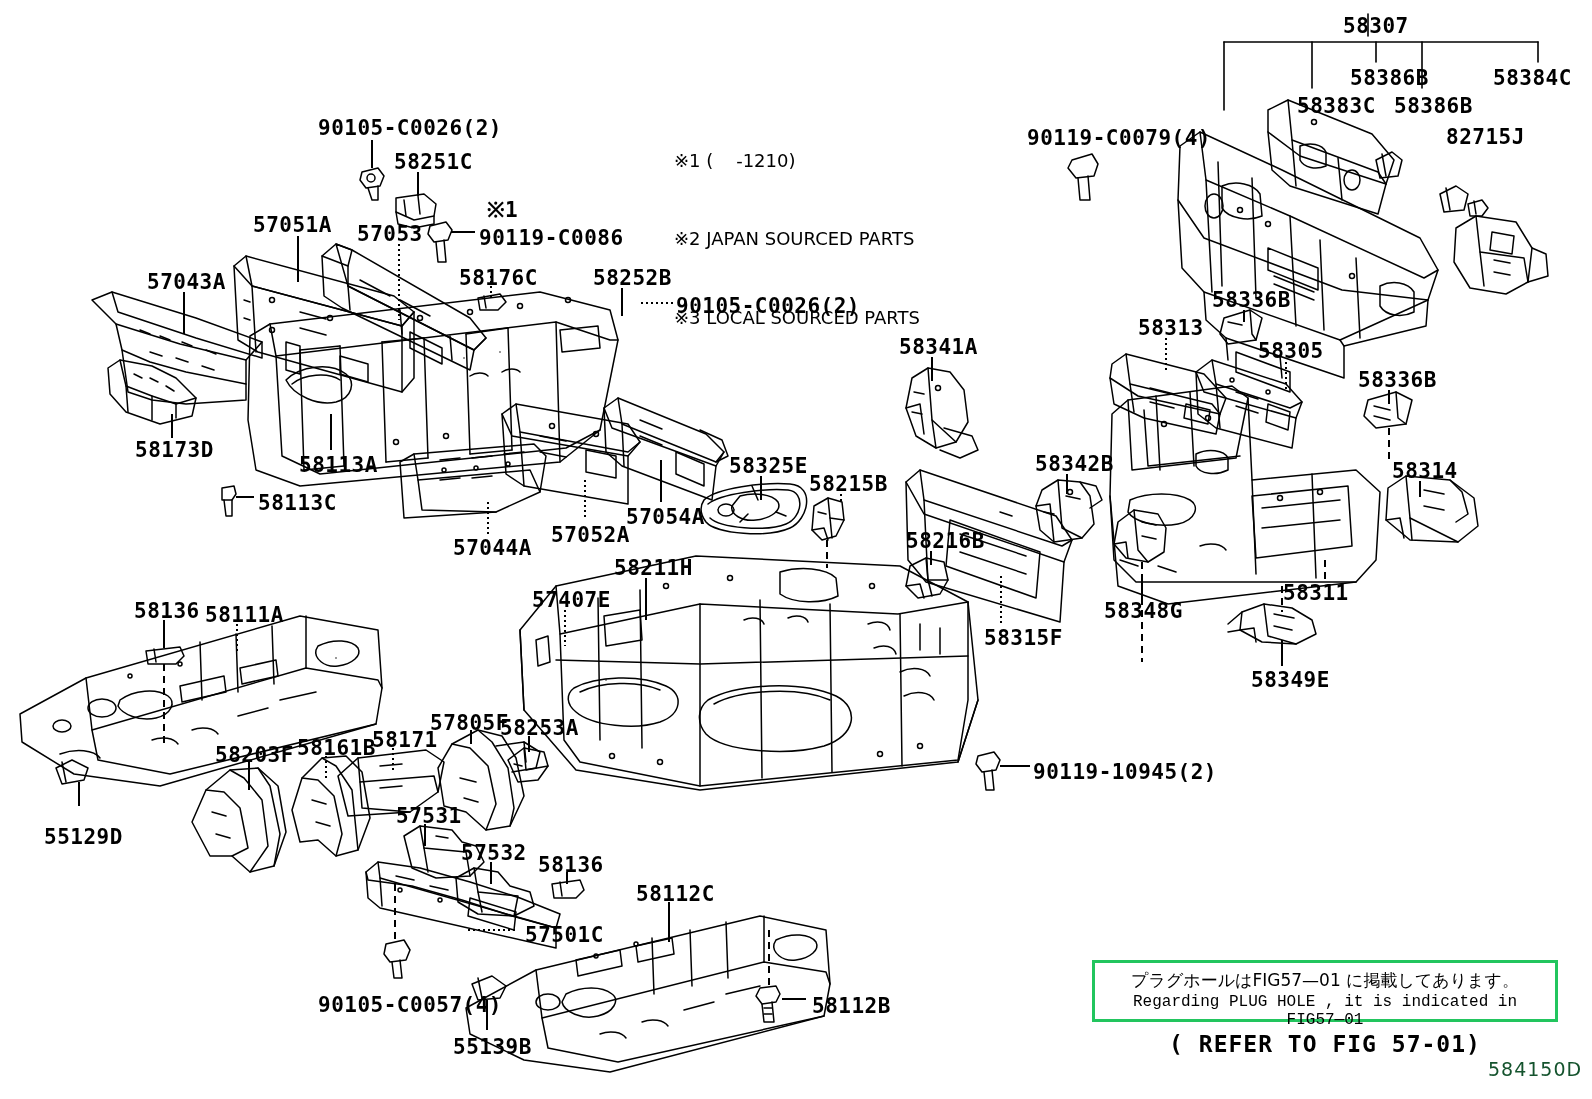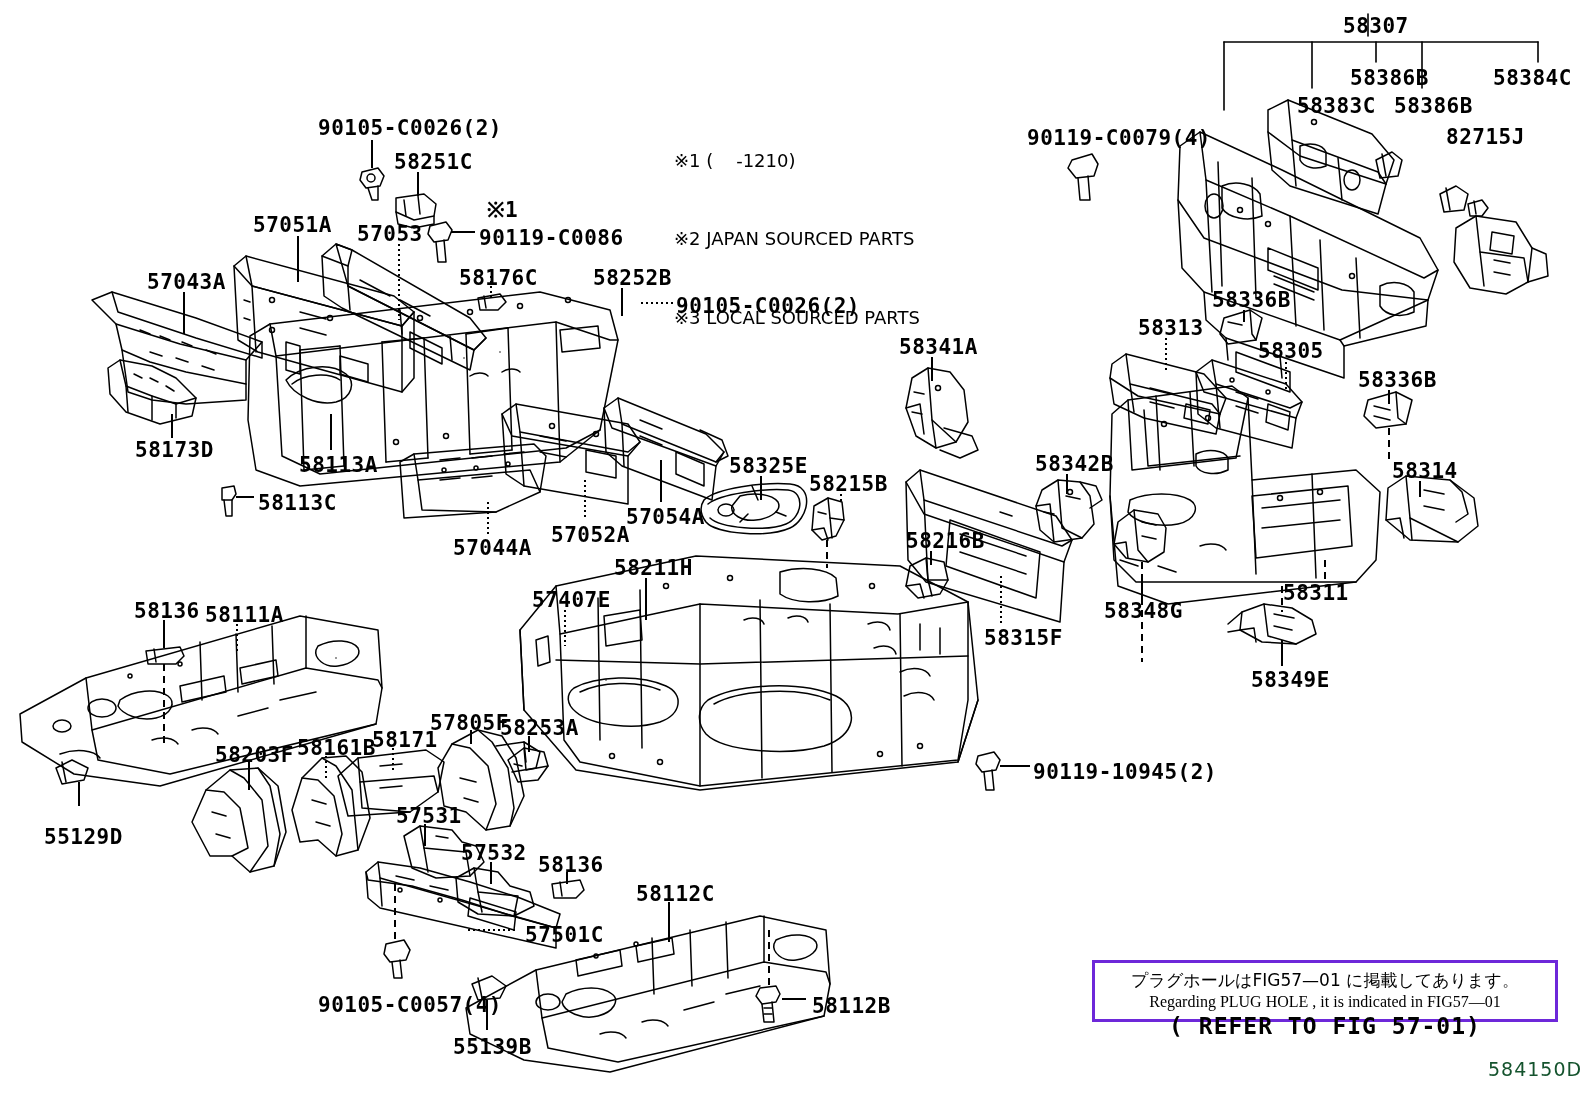--- a/index.html
+++ b/index.html
@@ -55,7 +55,7 @@
   
   .notebox{
     position:absolute;
-    border:3px solid #6d28d9;
+    border:3px solid #22c55e;
     background:#fff;
     text-align:center;
     padding:4px 14px 7px 14px;

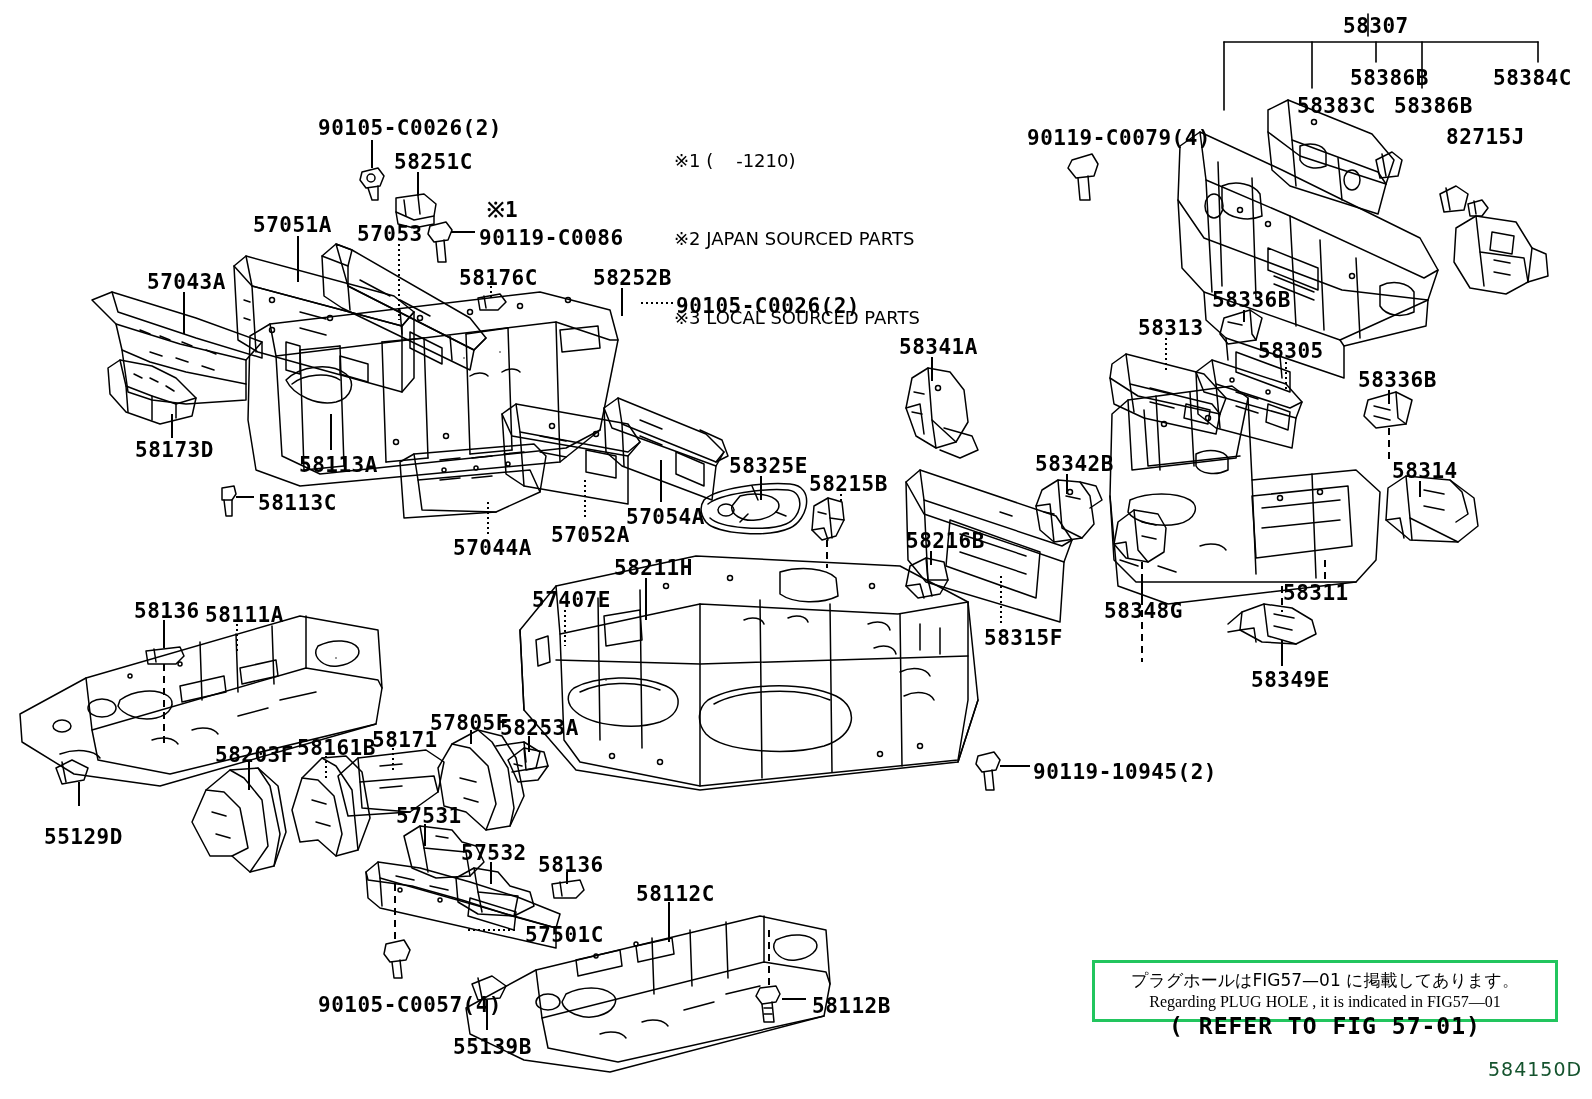--- a/index.html
+++ b/index.html
@@ -68,7 +68,7 @@
     margin:2px 0 1px 0;
   }
   .notebox .en{
-    font-family:Liberation Serif, serif;
+    font-family:Liberation Mono, monospace;
     font-size:16px;
     display:block;
     margin:1px 0;

